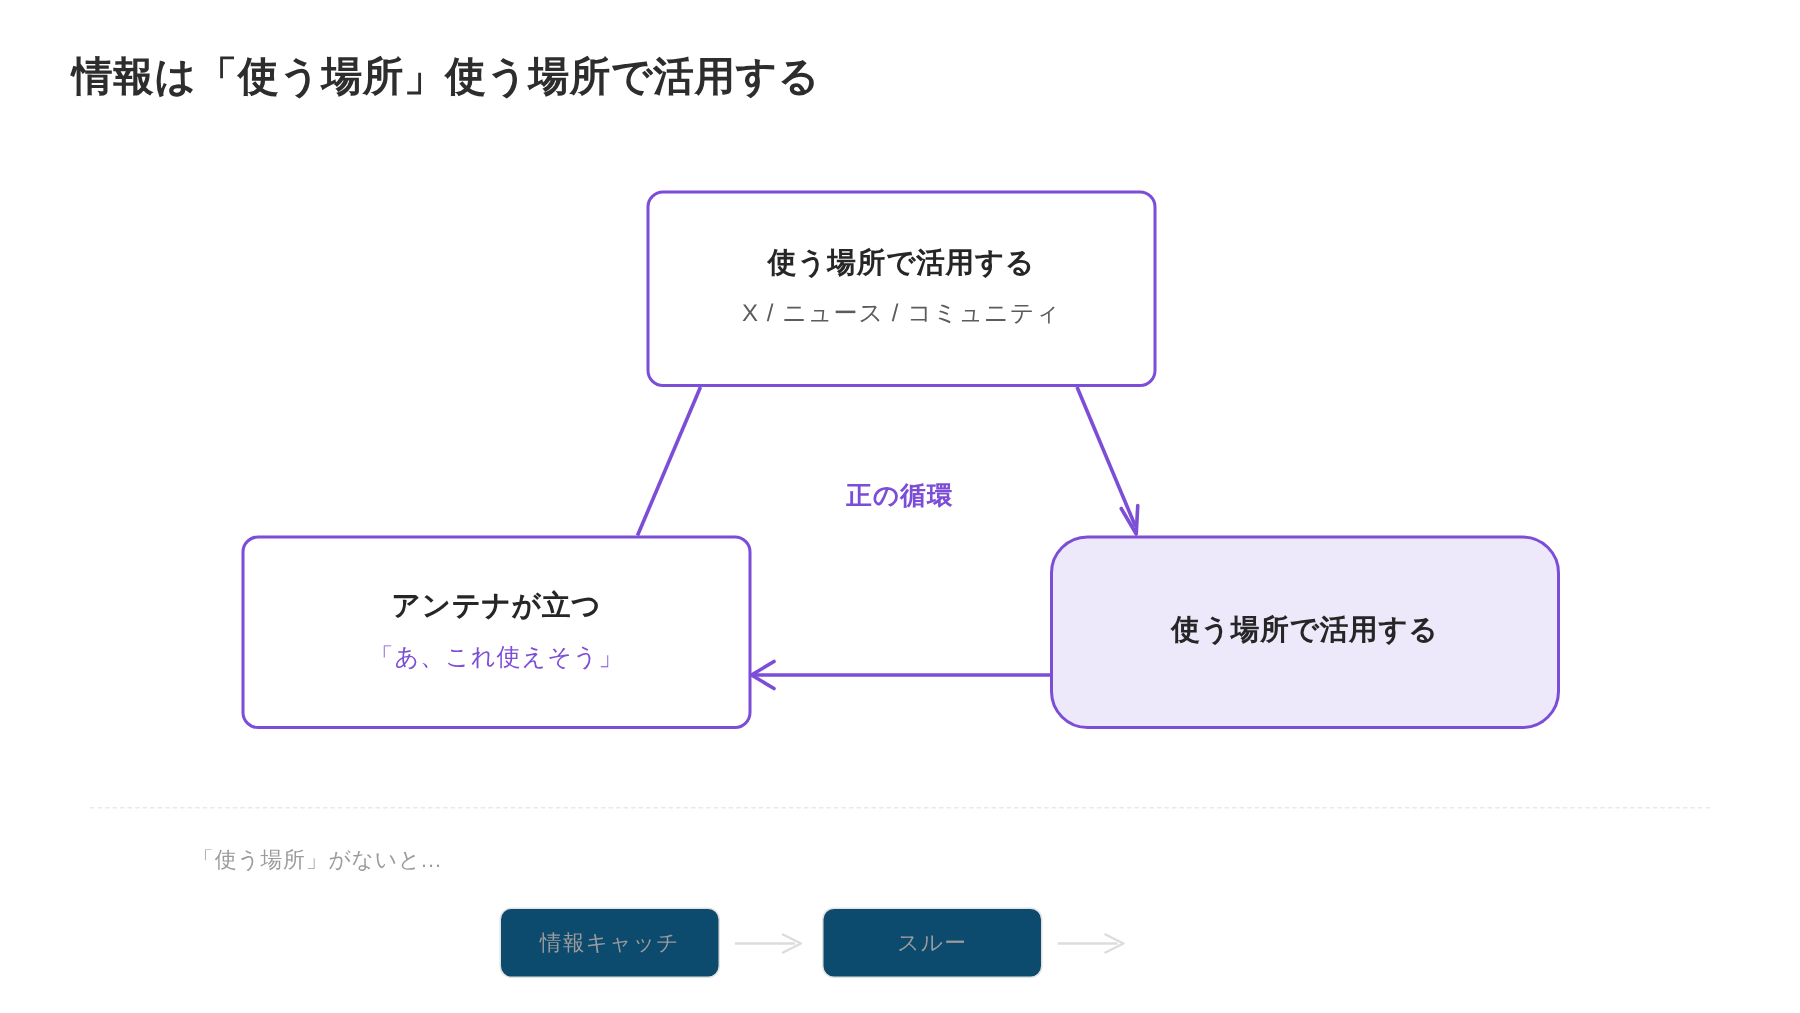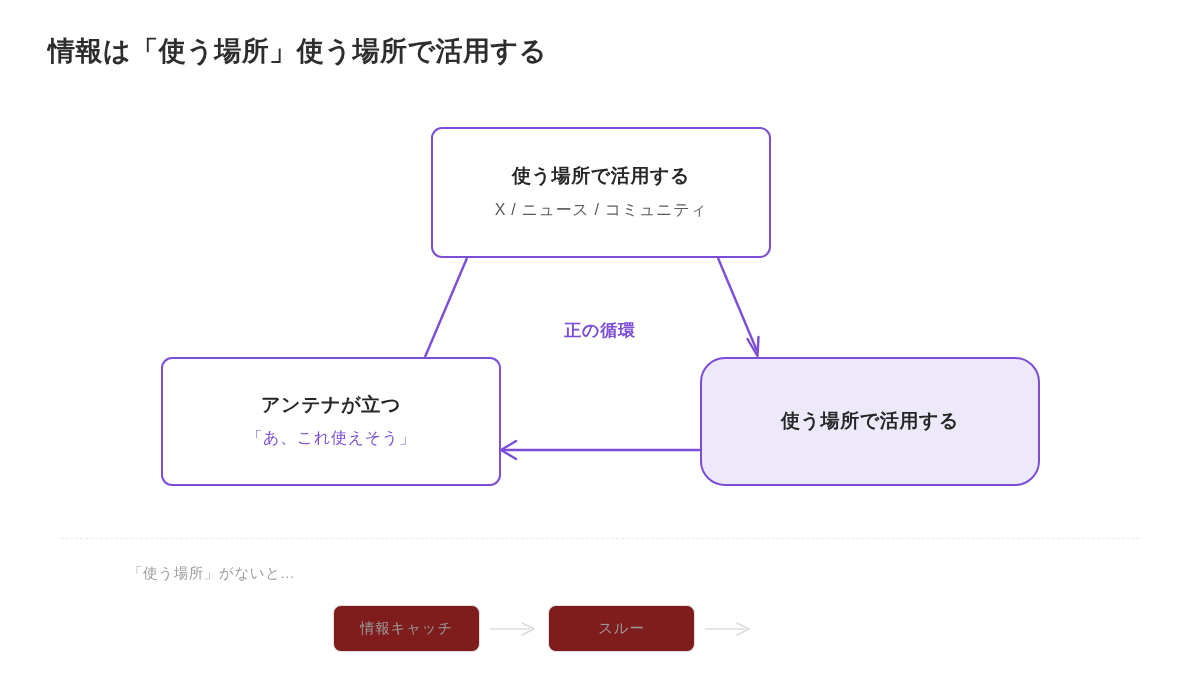--- a/index.html
+++ b/index.html
@@ -125,7 +125,7 @@
     padding: 0 22px;
     border: 1.4px solid #e2e2e2;
     border-radius: 8px;
-    background: #7f1d1d;
+    background: #0c4a6e;
     display: flex;
     align-items: center;
     justify-content: center;

